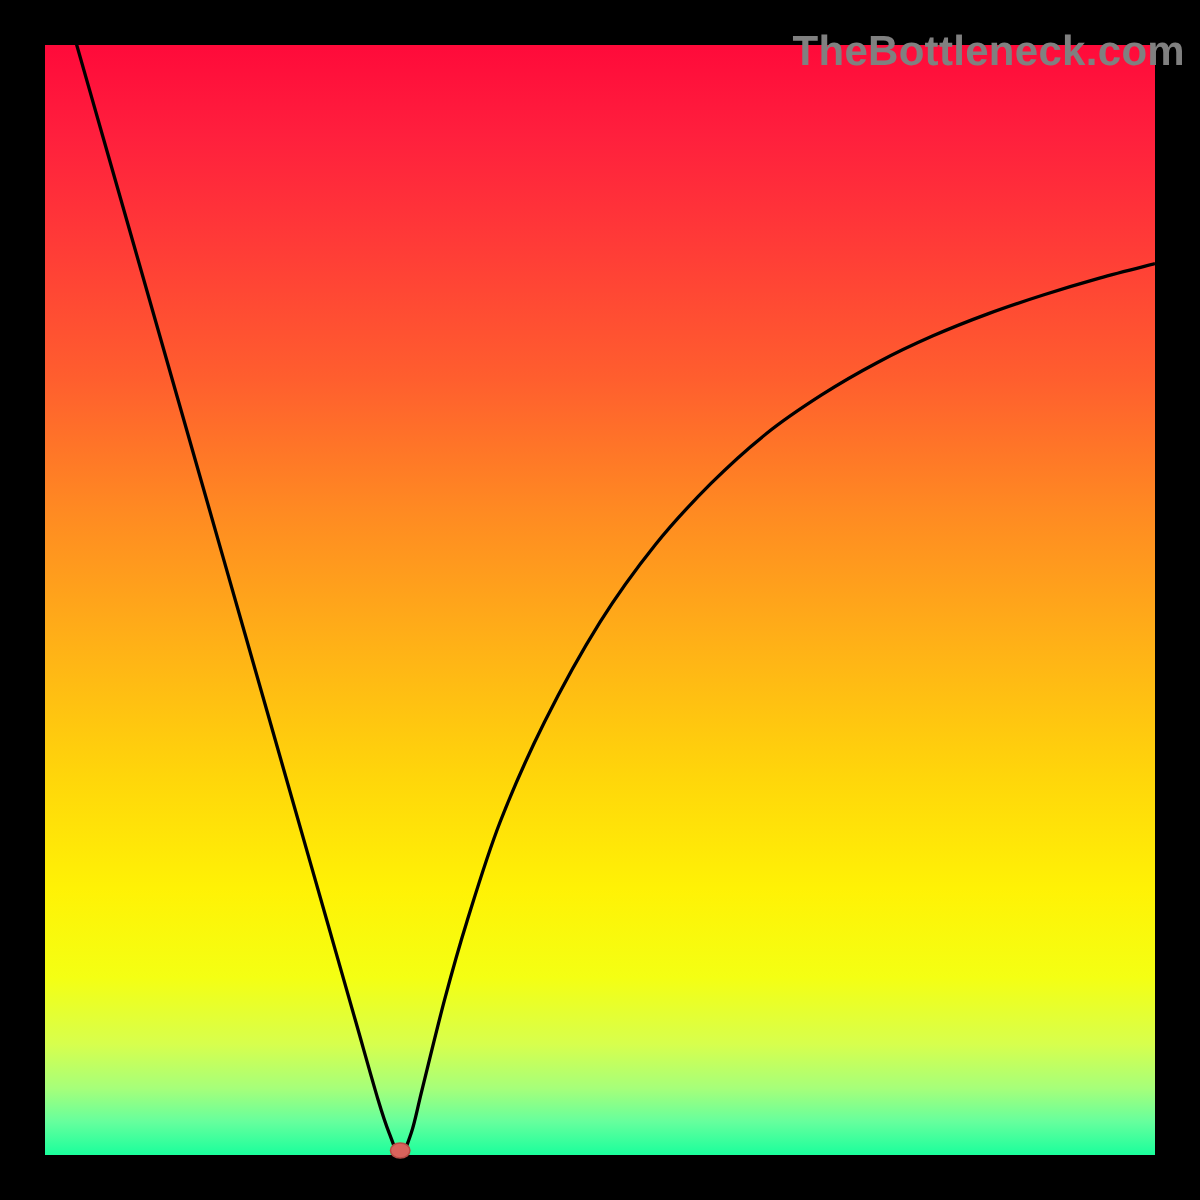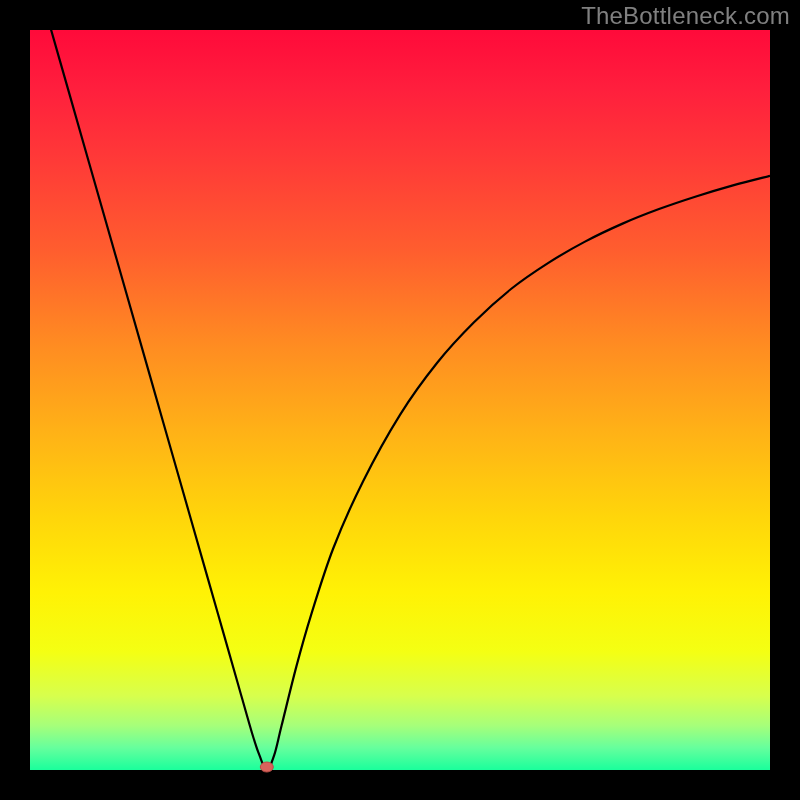--- a/index.html
+++ b/index.html
@@ -18,11 +18,11 @@
   }
   .watermark {
     position: absolute;
-    top: 2px;
+    top: 18px;
     right: 10px;
     color: #808080;
-    font-size: 24px;
-    font-weight: 400;
+    font-size: 28px;
+    font-weight: 700;
     letter-spacing: 0.2px;
     z-index: 10;
   }

